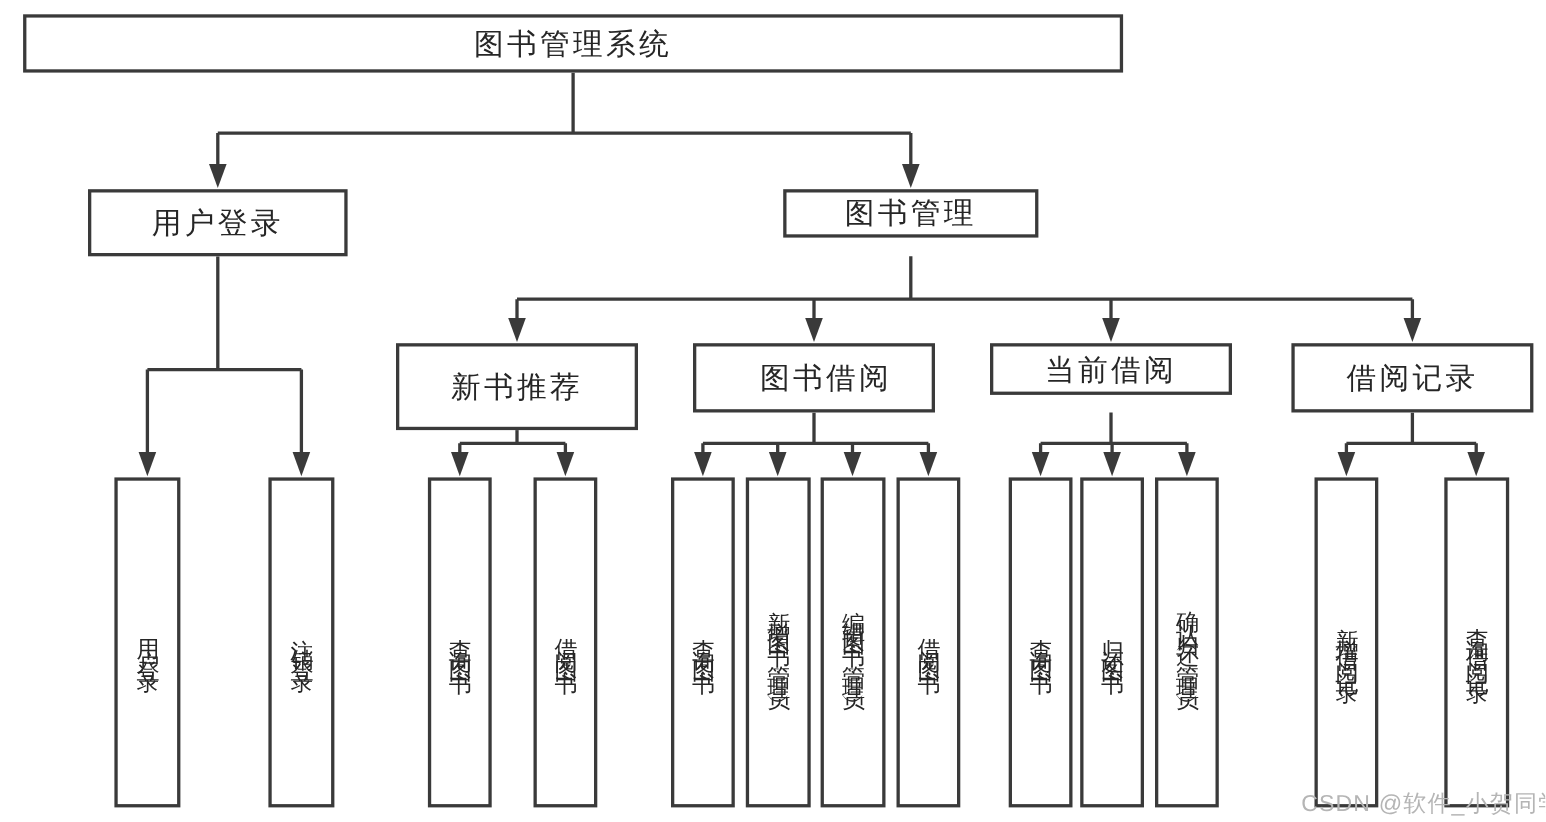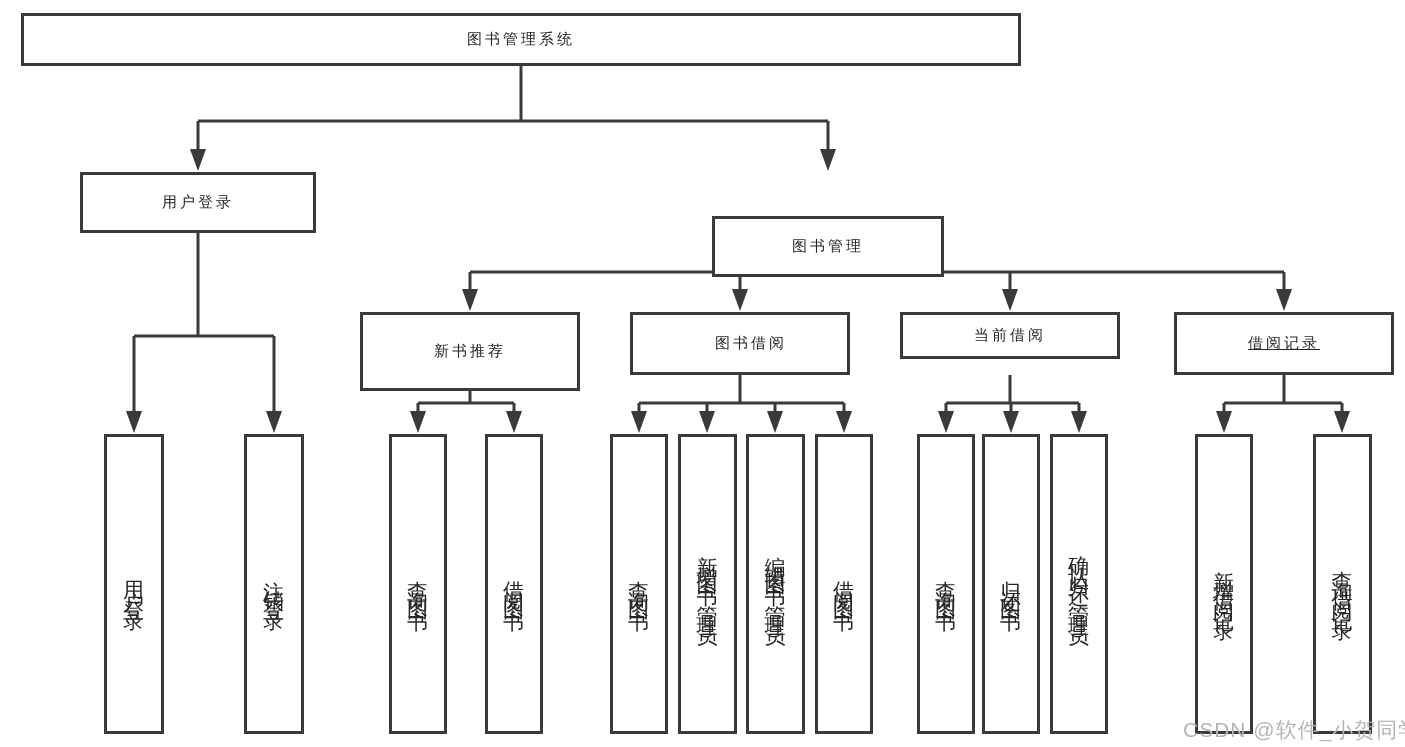--- a/index.html
+++ b/index.html
@@ -30,7 +30,7 @@
     align-items: center;
     justify-content: center;
     color: #262626;
-    font-size: 15px;
+    font-size: 27px;
     letter-spacing: 3px;
     text-align: center;
     white-space: nowrap;

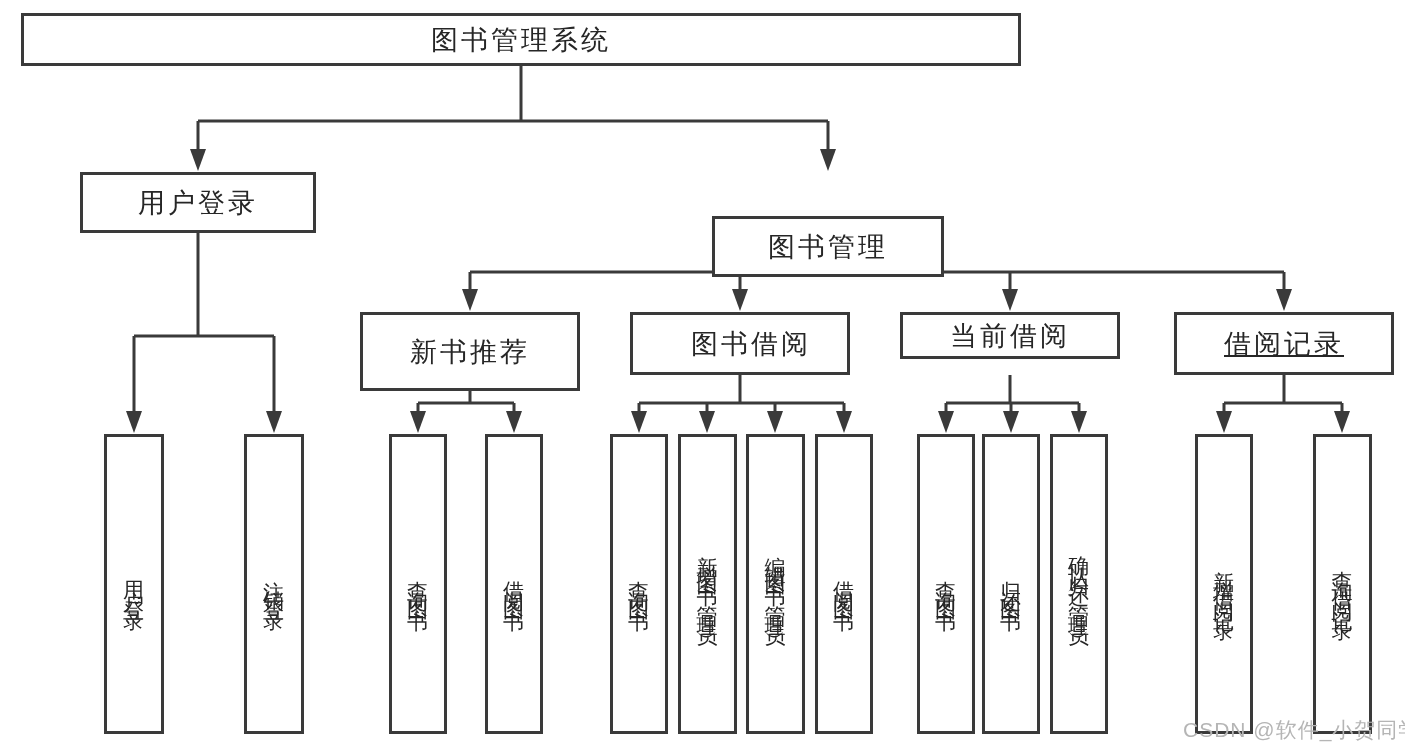--- a/index.html
+++ b/index.html
@@ -47,7 +47,7 @@
   #box-root        { left: 21px;   top: 13px;  width: 1000px; height: 53px; }
   
   #box-user-login  { left: 80px;   top: 172px; width: 236px;  height: 61px; }
-  #box-book-mgmt   { left: 712px;  top: 172px; width: 232px;  height: 61px; margin-top: 44px; }
+  #box-book-mgmt   { left: 712px;  top: 172px; width: 232px;  height: 44px; }
   
   #box-new-rec     { left: 360px;  top: 312px; width: 220px;  height: 79px; }
   #box-borrow      { left: 630px;  top: 312px; width: 220px;  height: 63px; padding-left: 22px; }

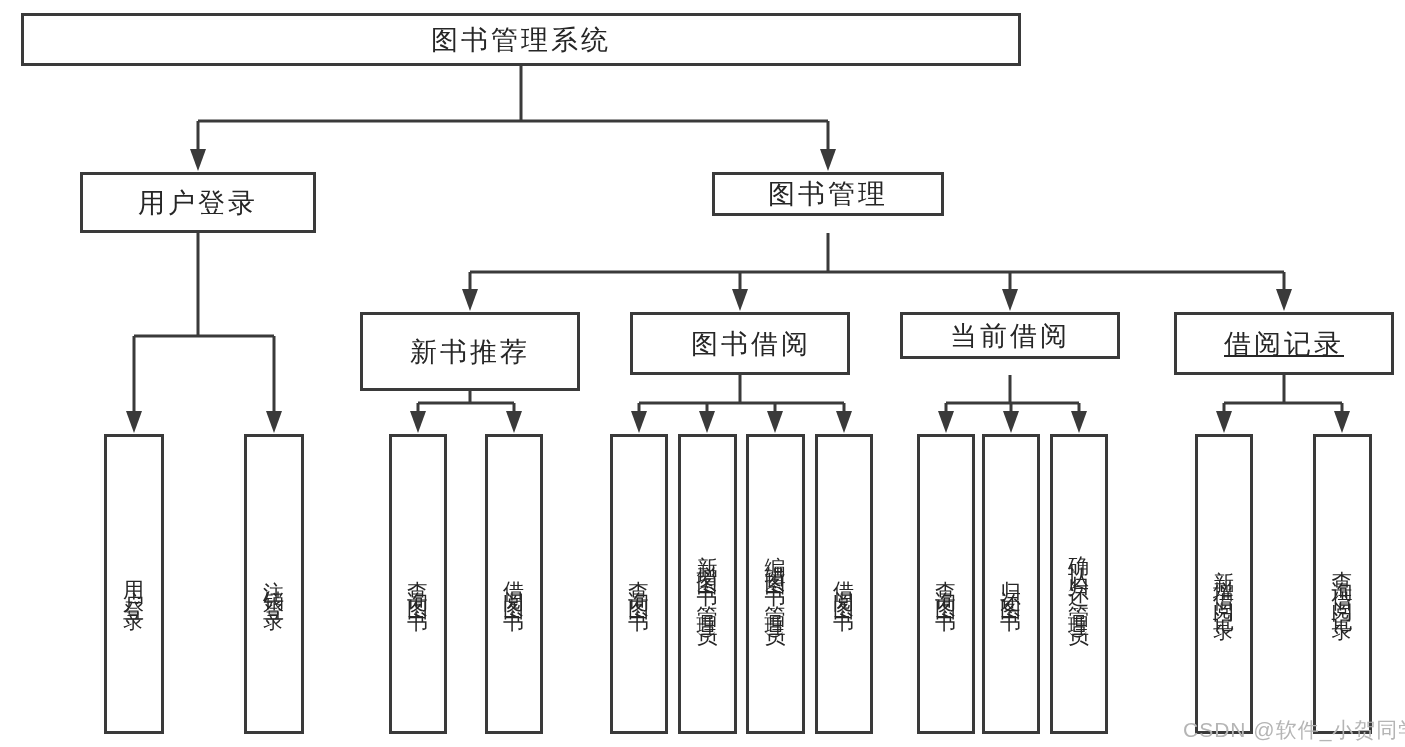--- a/index.html
+++ b/index.html
@@ -52,7 +52,7 @@
   #box-new-rec     { left: 360px;  top: 312px; width: 220px;  height: 79px; }
   #box-borrow      { left: 630px;  top: 312px; width: 220px;  height: 63px; padding-left: 22px; }
   #box-current     { left: 900px;  top: 312px; width: 220px;  height: 47px; }
-  #box-record      { left: 1174px; top: 312px; width: 220px;  height: 63px; text-decoration: underline; }
+  #box-record      { left: 1174px; top: 312px; width: 220px;  height: 63px; }
   
   .leaf { top: 434px; height: 300px; }
   #leaf-login        { left: 104px;  width: 60px; }

